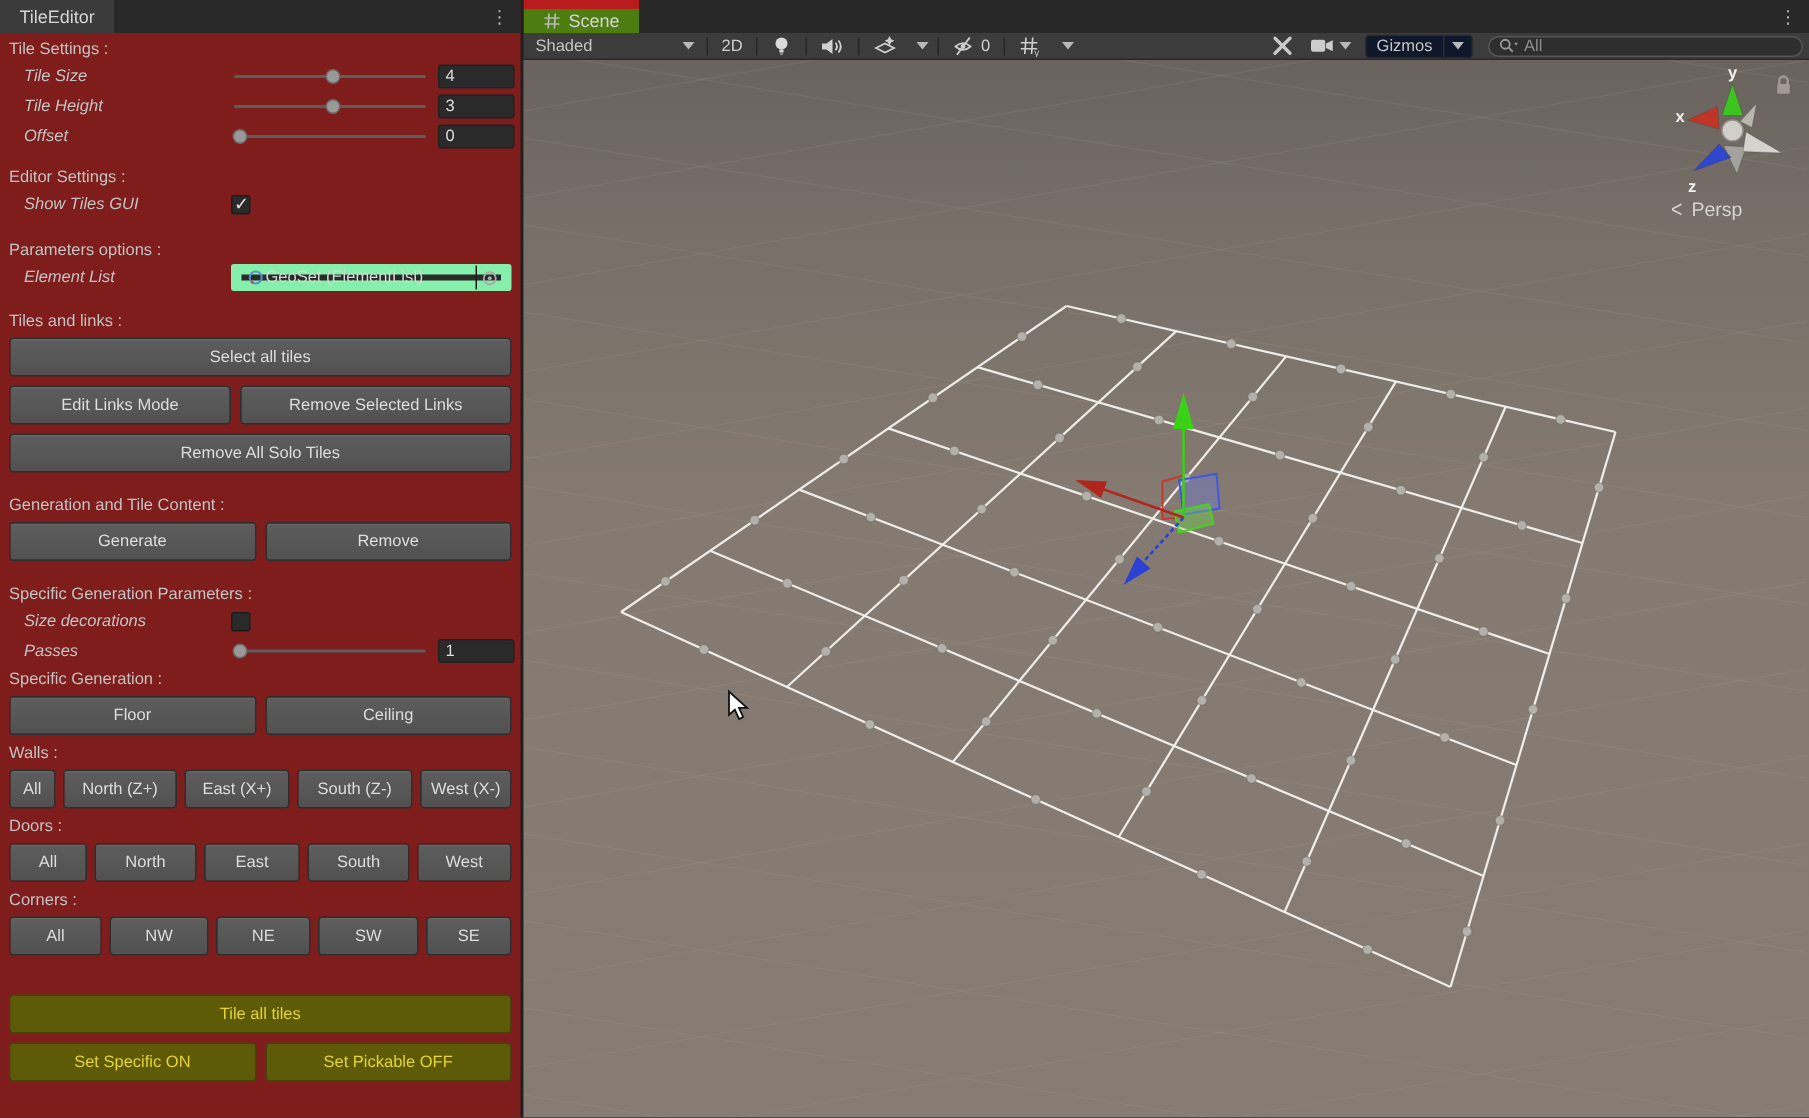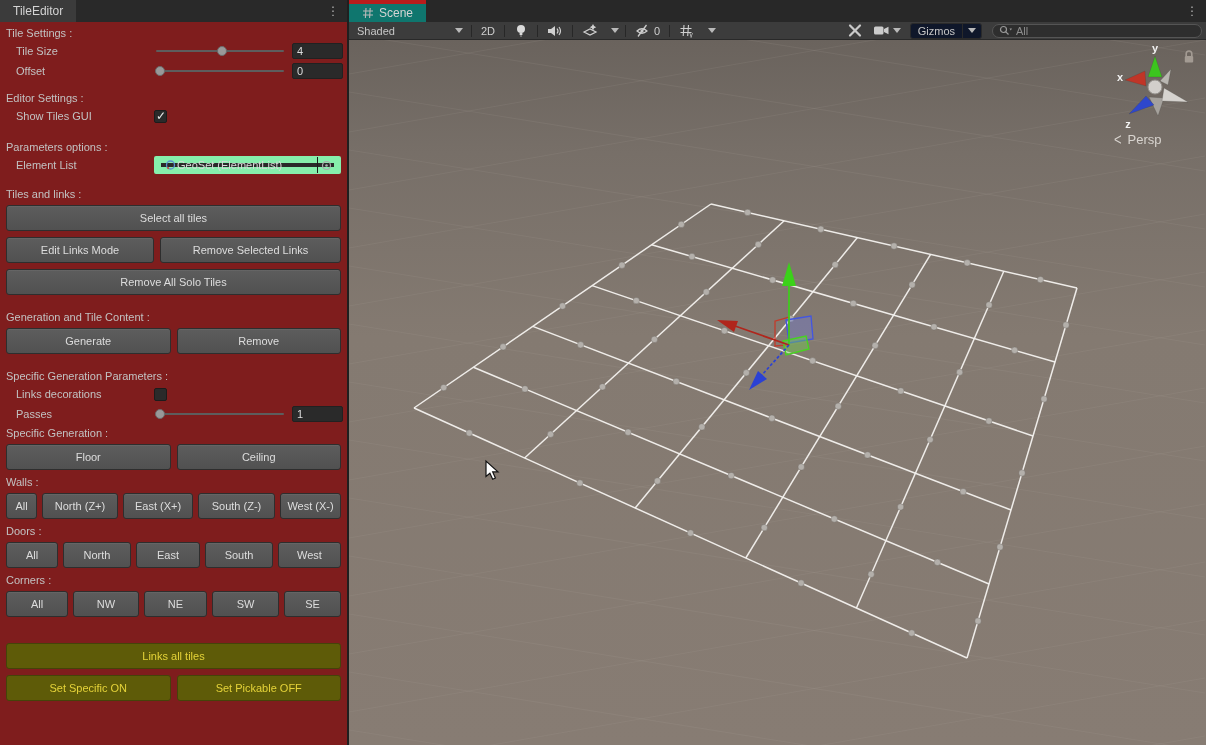--- a/index.html
+++ b/index.html
@@ -44,7 +44,7 @@
   
   .scene { flex:1; display:flex; flex-direction:column; background:#383838; }
   .scene .tabbar { background:#282828; }
-  .tab-scene { background:#0f766e; border-top:4px solid #b91c1c; height:22px; }
+  .tab-scene { background:#4d7c0f; border-top:6px solid #b91c1c; height:22px; }
   .toolbar { height:18px; background:#3c3c3c; border-bottom:1px solid #292929; display:flex; align-items:center;
              padding:0 4px; color:#c6c6c6; }
   .tsep { width:1px; height:12px; background:#272727; margin:0 4px; }

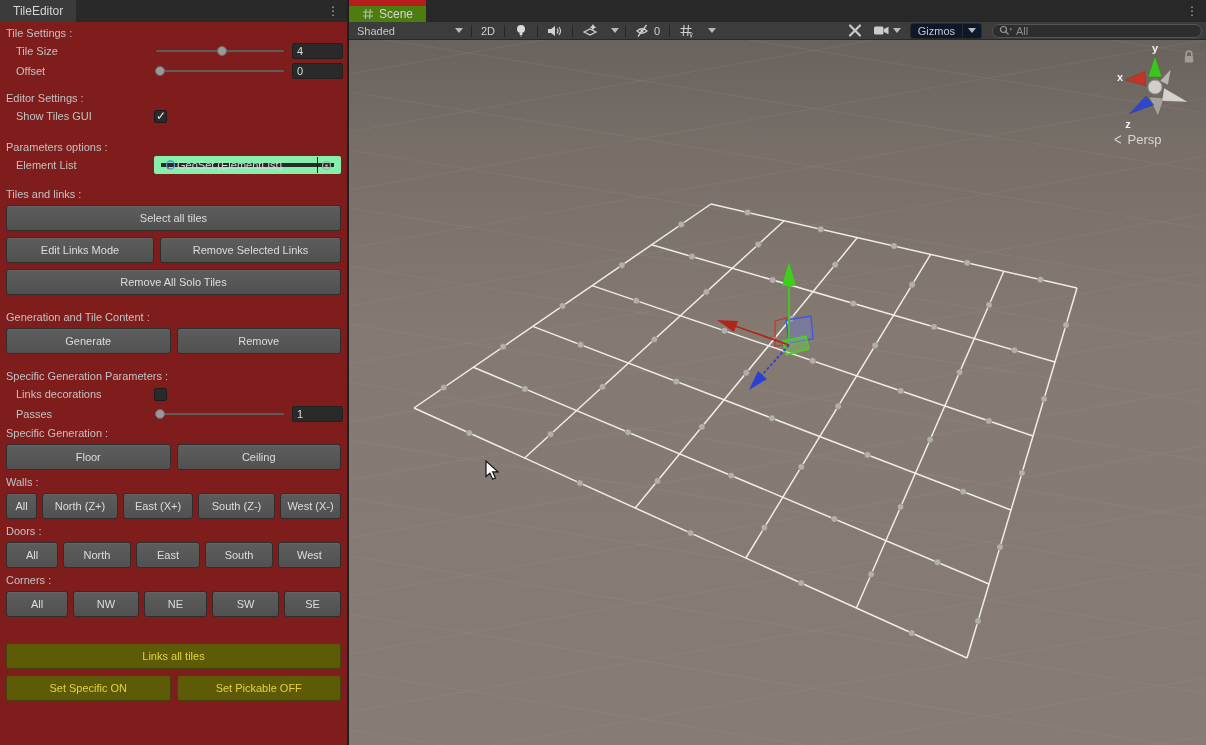--- a/index.html
+++ b/index.html
@@ -16,7 +16,7 @@
   .panel-body { padding:2px 4px 0 4px; }
   .sh { color:#c2c2c2; height:15px; line-height:15px; padding-left:2px; }
   .frow { display:flex; align-items:center; height:20px; padding-left:12px; }
-  .flabel { width:138px; flex:none; color:#c2c2c2; }
+  .flabel { width:138px; flex:none; color:#c2c2c2;font-style:italic; }
   .strack { position:relative; flex:1; height:20px; margin-right:6px; }
   .strack::before { content:""; position:absolute; left:2px; right:2px; top:9px; height:2px; background:#5d5d5d; border-radius:1px; }
   .sthumb { position:absolute; top:5px; width:10px; height:10px; border-radius:50%; background:#999999; border:1px solid #6b6b6b; margin-left:-2px; }

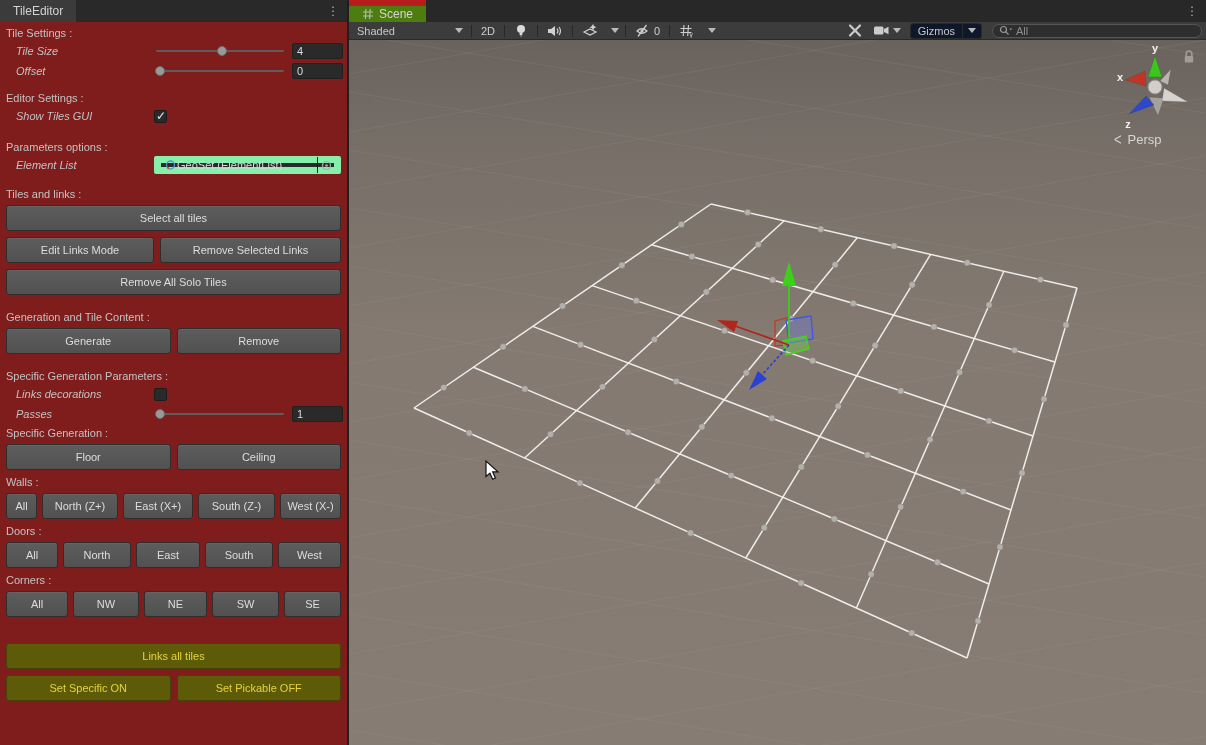--- a/index.html
+++ b/index.html
@@ -87,6 +87,13 @@
             <span class="sthumb" style="left: 49%;"></span>
           </span>
         <span class="nfield">4</span>
+      </div>
+      <div class="frow">
+        <span class="flabel">Tile Height</span>
+        <span class="strack">
+            <span class="sthumb" style="left: 49%;"></span>
+          </span>
+        <span class="nfield">3</span>
       </div>
       <div class="frow">
         <span class="flabel">Offset</span>

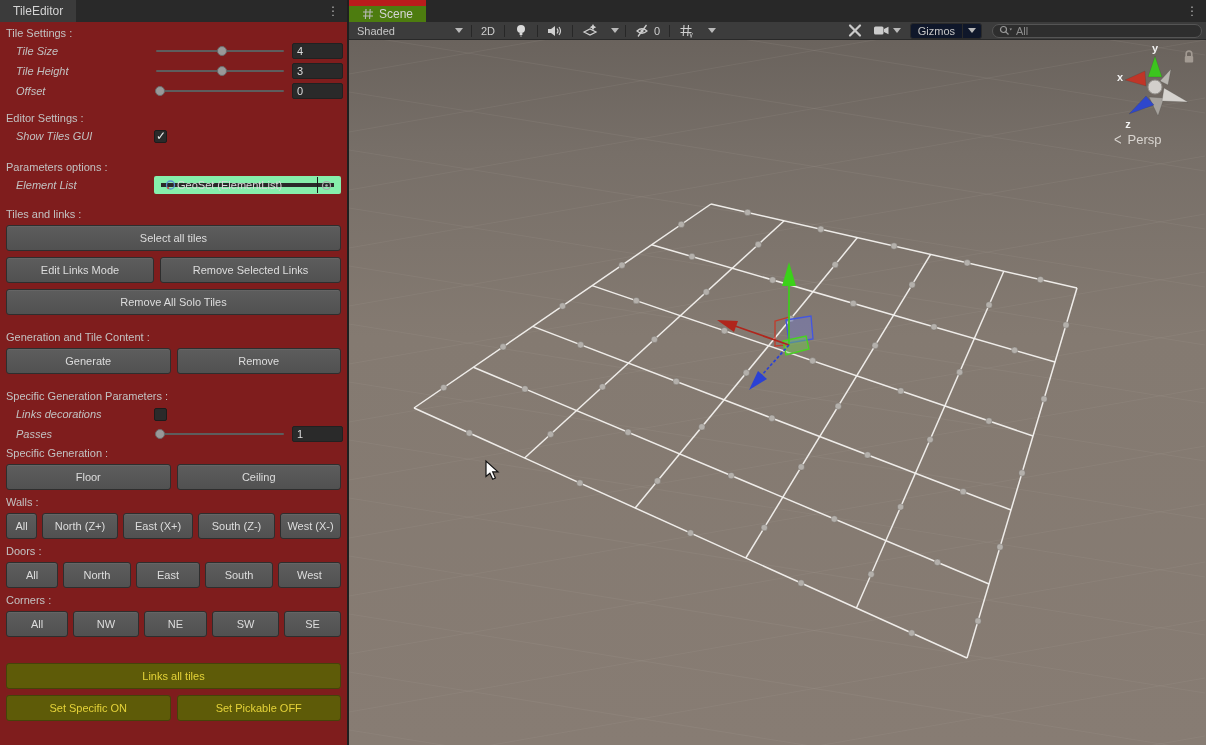--- a/index.html
+++ b/index.html
@@ -147,7 +147,7 @@
 
       <div class="sh" style="margin-top:15px">Specific Generation Parameters :</div>
       <div class="frow">
-        <span class="flabel">Links decorations</span>
+        <span class="flabel">Size decorations</span>
         <span class="cb"></span>
       </div>
       <div class="frow">

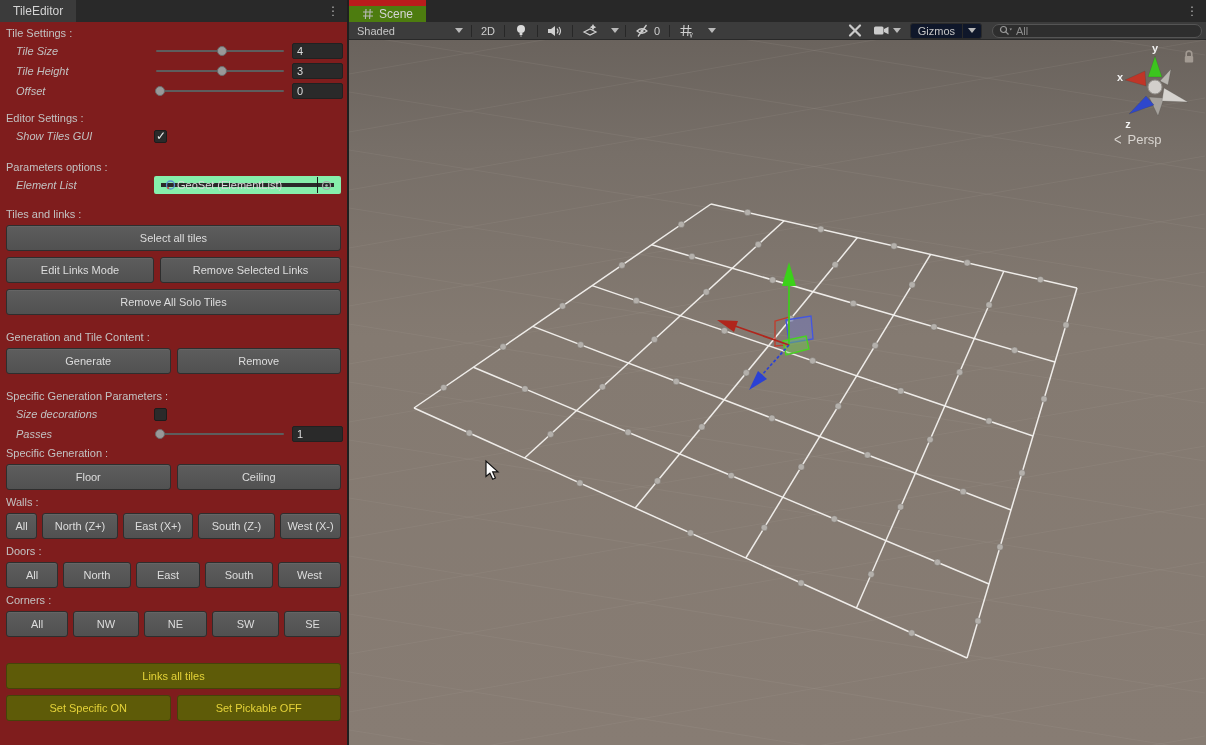--- a/index.html
+++ b/index.html
@@ -192,7 +192,7 @@
       </div>
 
       <div class="rowfull" style="margin-top:26px">
-        <div class="ub yb">Links all tiles</div>
+        <div class="ub yb">Tile all tiles</div>
       </div>
       <div class="row2">
         <div class="ub yb">Set Specific ON</div>

